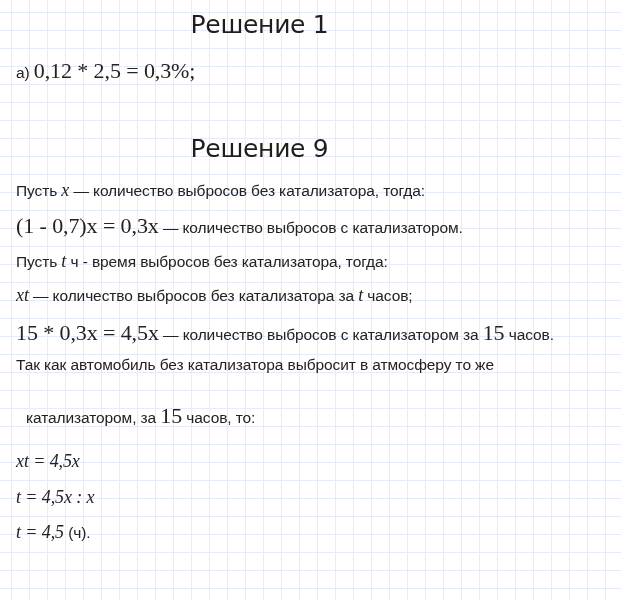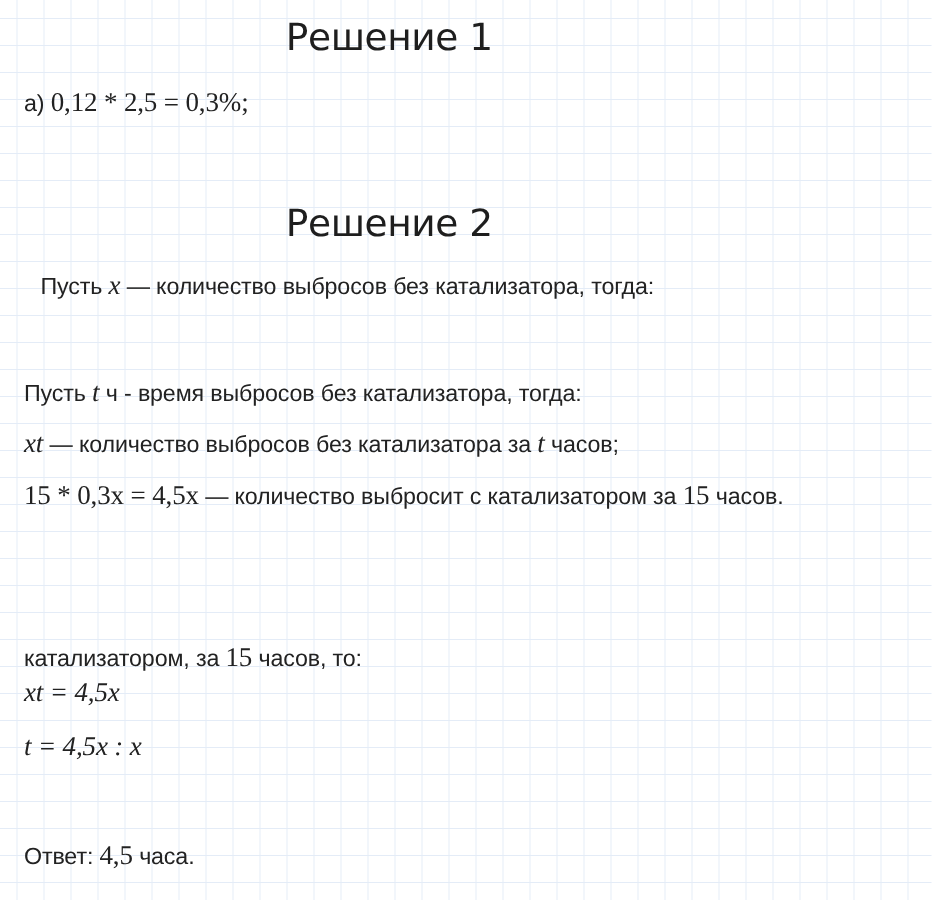--- a/index.html
+++ b/index.html
@@ -47,7 +47,7 @@
     }
     .m {
       font-family: "Liberation Serif", serif;
-      font-size: 18px;
+      font-size: 22px;
     }
     .mi {
       font-family: "Liberation Serif", serif;

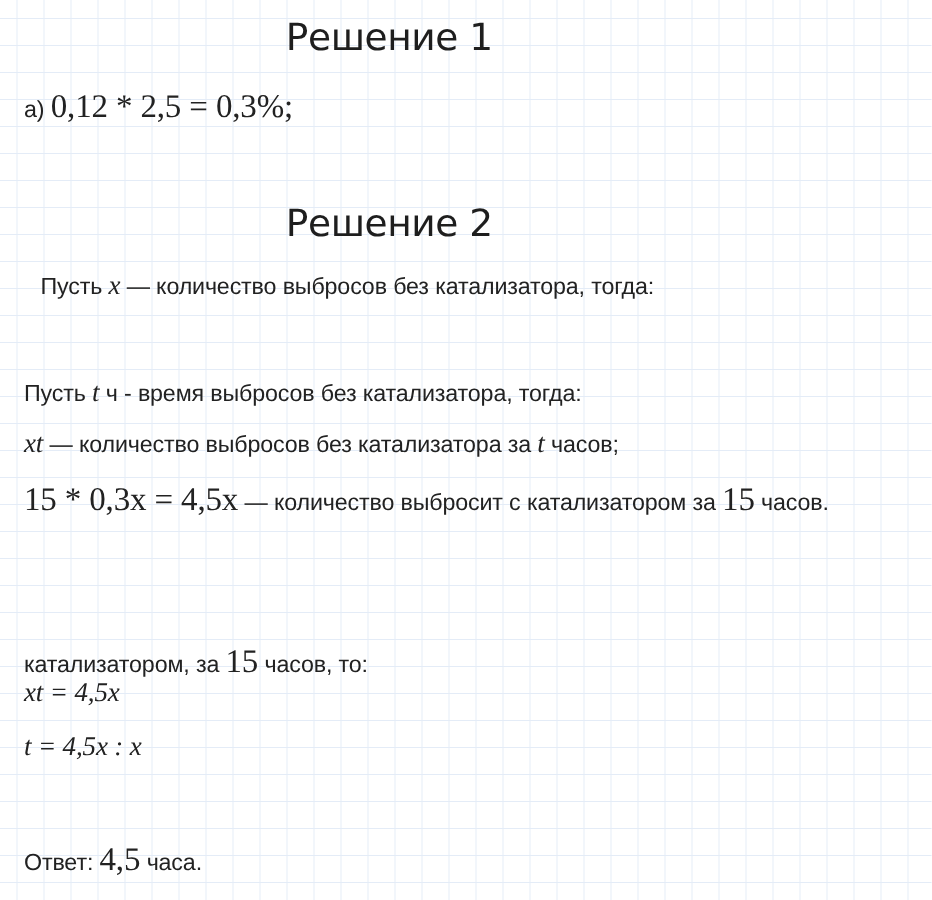--- a/index.html
+++ b/index.html
@@ -68,7 +68,7 @@
   </div>
 
 
-  <div class="heading" style="top:134px;">Решение 2</div>
+  <div class="heading" style="top:134px;">Решение 9</div>
 
   <div class="line" style="top:180px;margin-left:11px;">
     <span>Пусть </span><span class="mi">x</span><span> — количество выбросов без катализатора, тогда:</span>

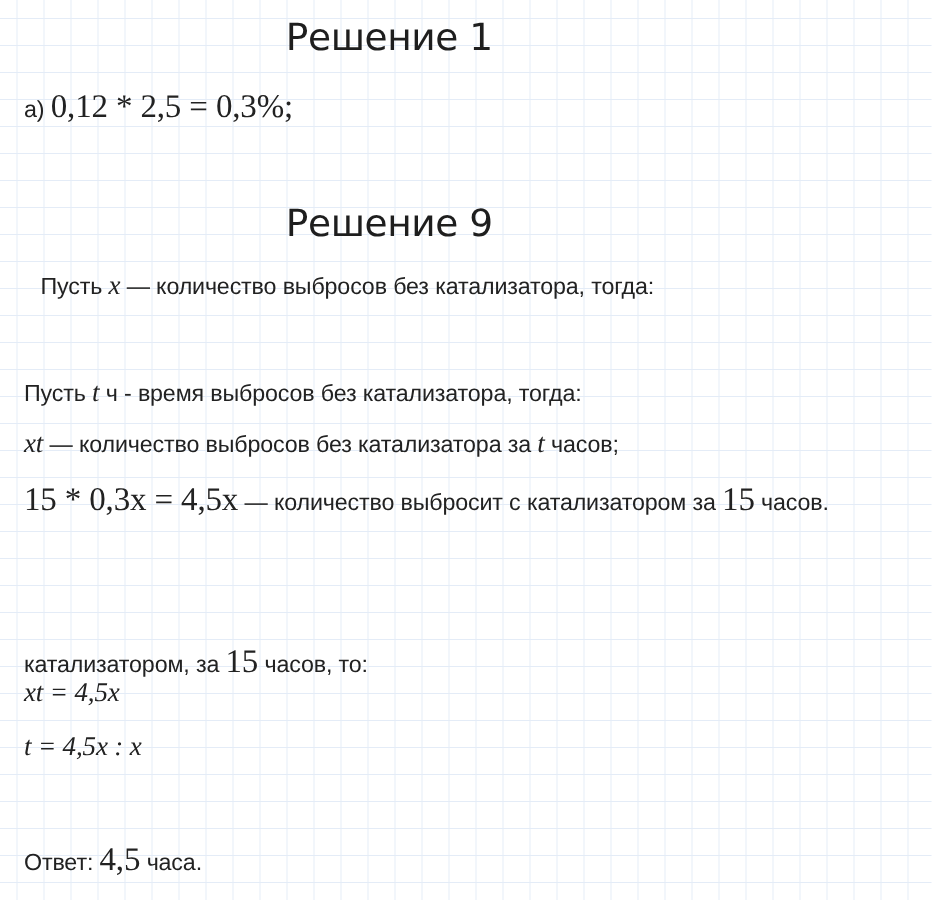--- a/index.html
+++ b/index.html
@@ -70,7 +70,7 @@
 
   <div class="heading" style="top:134px;">Решение 9</div>
 
-  <div class="line" style="top:180px;margin-left:11px;">
+  <div class="line" style="top:180px;">
     <span>Пусть </span><span class="mi">x</span><span> — количество выбросов без катализатора, тогда:</span>
   </div>
 

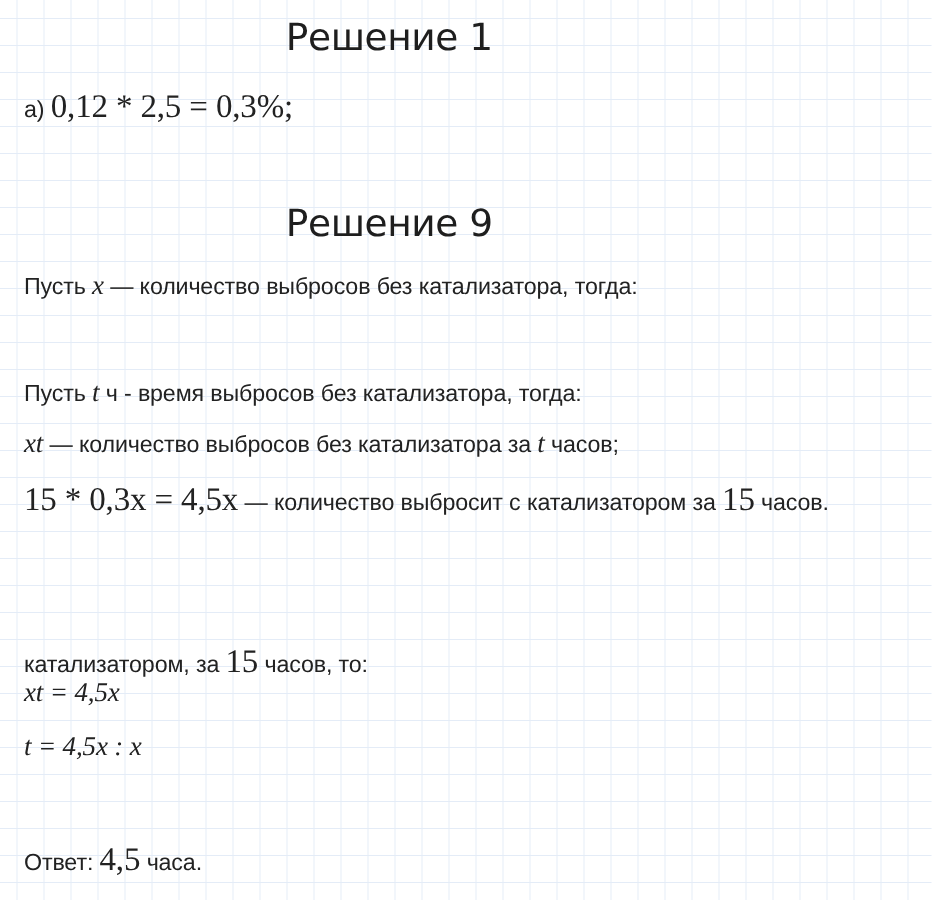--- a/index.html
+++ b/index.html
@@ -74,6 +74,9 @@
     <span>Пусть </span><span class="mi">x</span><span> — количество выбросов без катализатора, тогда:</span>
   </div>
 
+  <div class="line" style="top:213px;">
+    <span class="m">(1 - 0,7)x = 0,3x</span><span> — количество выбросов с катализатором.</span>
+  </div>
 
   <div class="line" style="top:285px;">
     <span class="mi">xt</span><span> — количество выбросов без катализатора за </span><span class="mi">t</span><span> часов;</span>

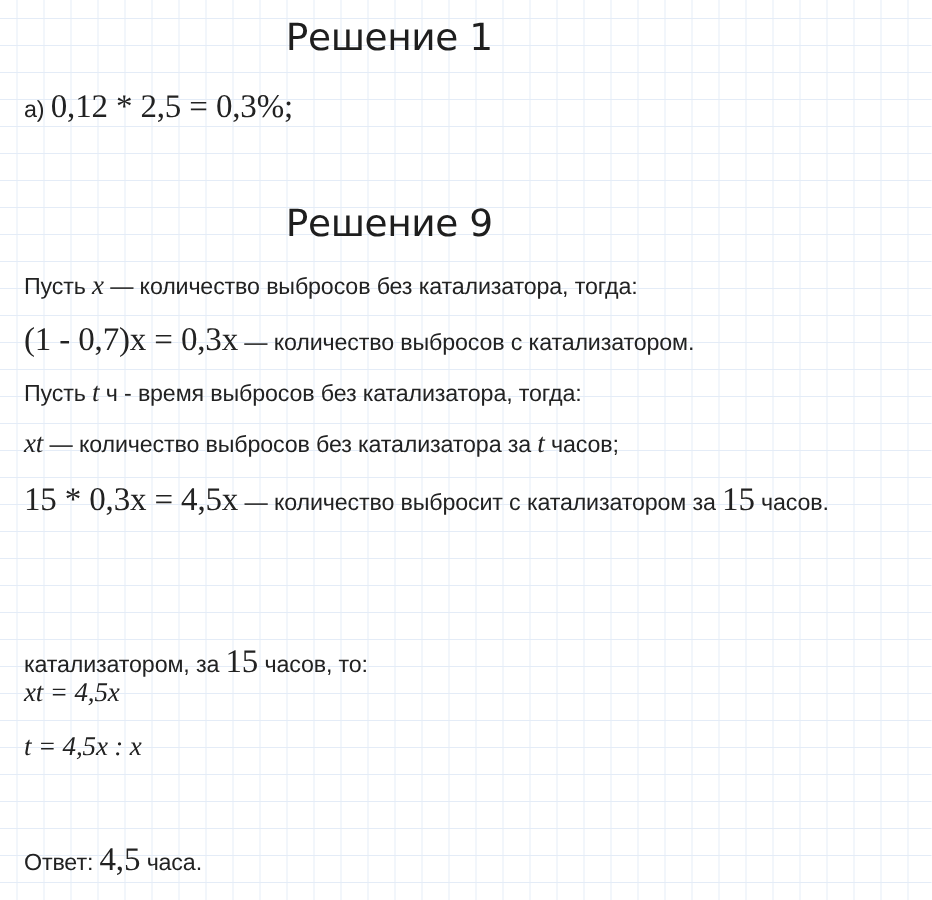--- a/index.html
+++ b/index.html
@@ -87,7 +87,7 @@
   </div>
 
   <div class="line" style="top:320px;">
-    <span class="m">15 * 0,3x = 4,5x</span><span> — количество выбросит с катализатором за </span><span class="m">15</span><span> часов.</span>
+    <span class="m">15 * 0,3x = 4,5x</span><span> — количество выбросов с катализатором за </span><span class="m">15</span><span> часов.</span>
   </div>
 
 

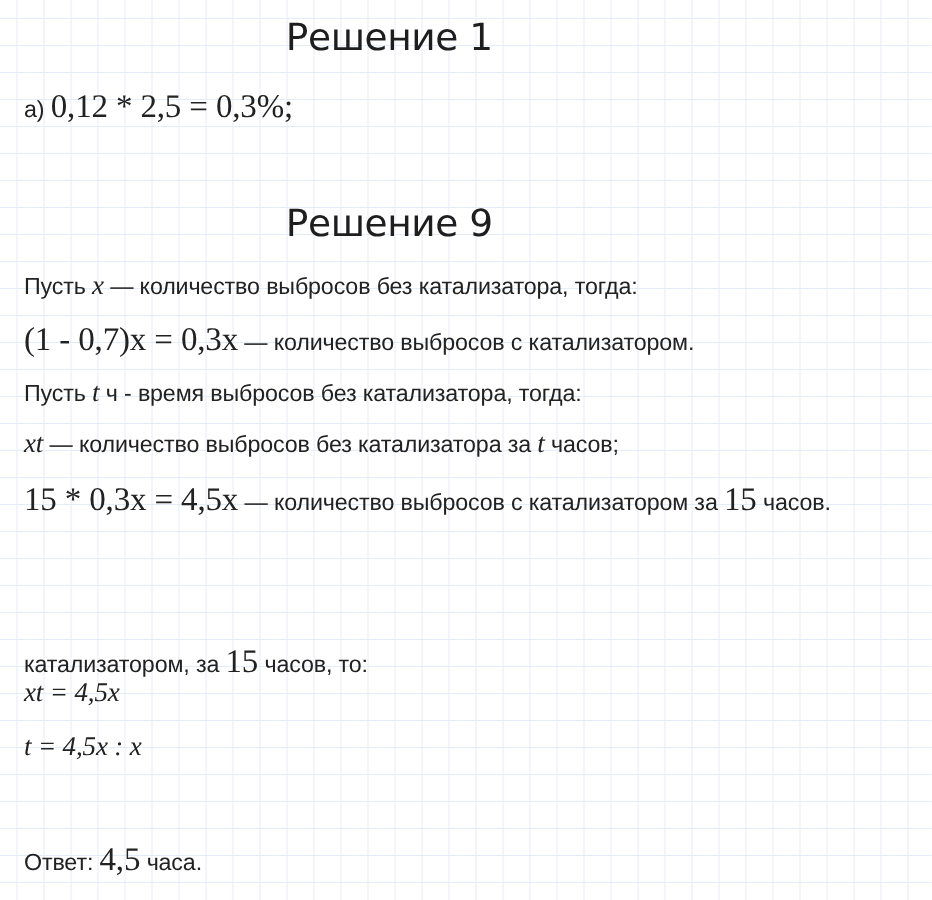--- a/index.html
+++ b/index.html
@@ -90,6 +90,9 @@
     <span class="m">15 * 0,3x = 4,5x</span><span> — количество выбросов с катализатором за </span><span class="m">15</span><span> часов.</span>
   </div>
 
+  <div class="line" style="top:356px;">
+    <span>Так как автомобиль без катализатора выбросит в атмосферу то же</span>
+  </div>
 
 
   <div class="line" style="top:428px;">

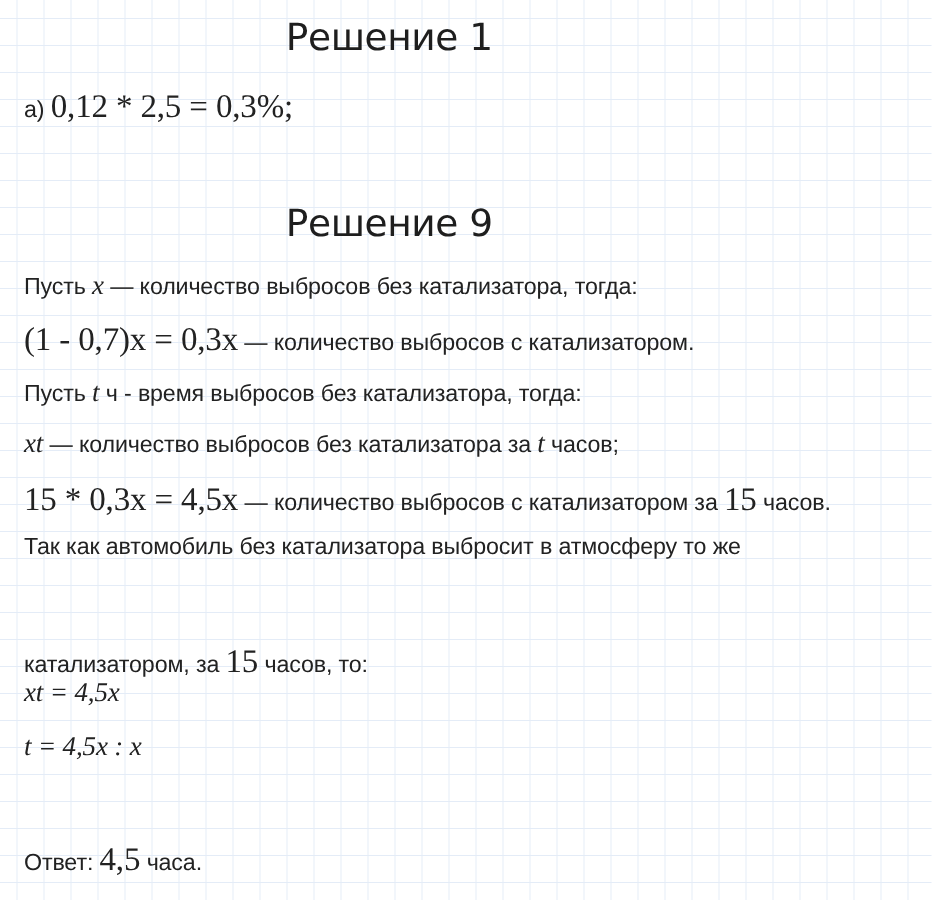--- a/index.html
+++ b/index.html
@@ -95,7 +95,7 @@
   </div>
 
 
-  <div class="line" style="top:428px;">
+  <div class="line" style="top:403px;margin-left:10px;">
     <span>катализатором, за </span><span class="m">15</span><span> часов, то:</span>
   </div>
 

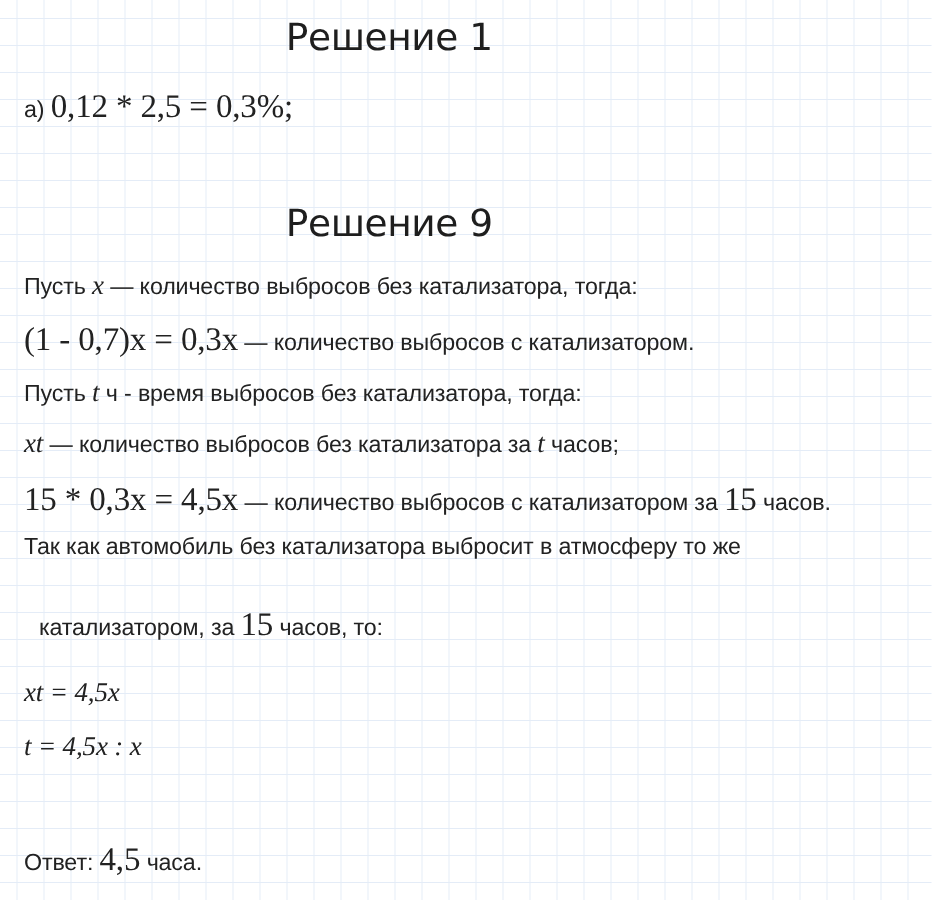--- a/index.html
+++ b/index.html
@@ -107,6 +107,9 @@
     <span class="mi">t = 4,5x : x</span>
   </div>
 
+  <div class="line" style="top:522px;">
+    <span class="mi">t = 4,5</span><span> (ч).</span>
+  </div>
 
   <div class="line" style="top:560px;">
     <span>Ответ: </span><span class="m">4,5</span><span> часа.</span>

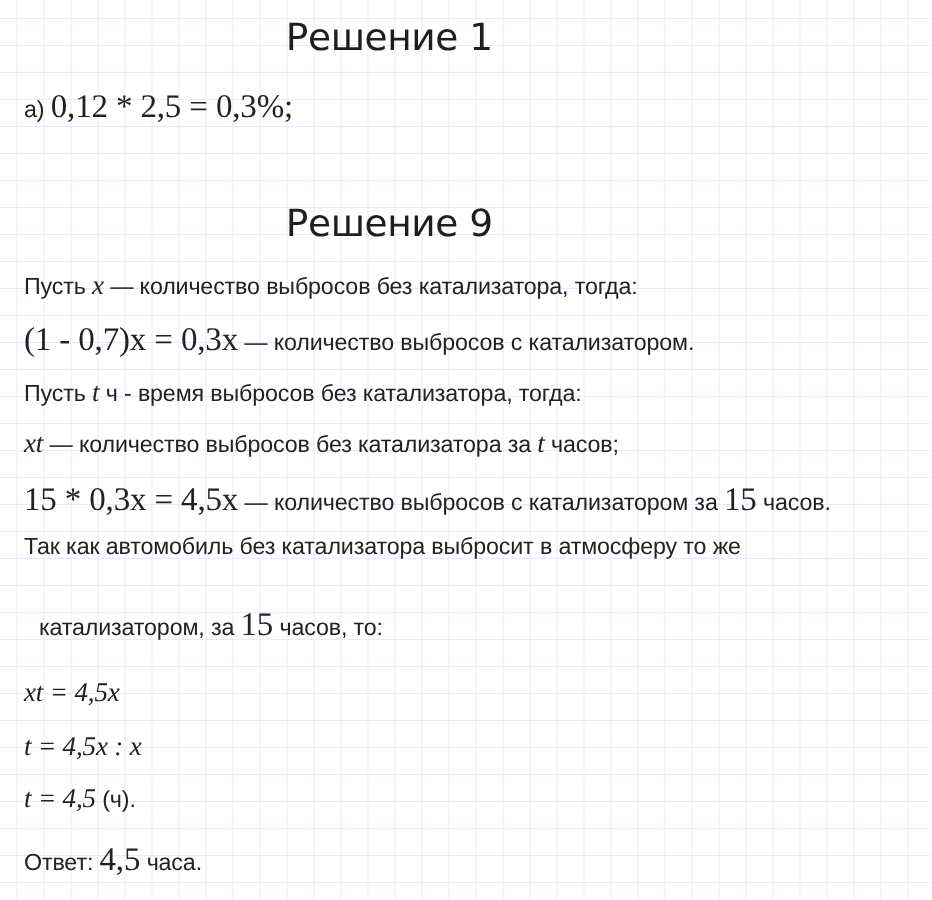--- a/index.html
+++ b/index.html
@@ -111,9 +111,6 @@
     <span class="mi">t = 4,5</span><span> (ч).</span>
   </div>
 
-  <div class="line" style="top:560px;">
-    <span>Ответ: </span><span class="m">4,5</span><span> часа.</span>
-  </div>
 
 </div>
 

